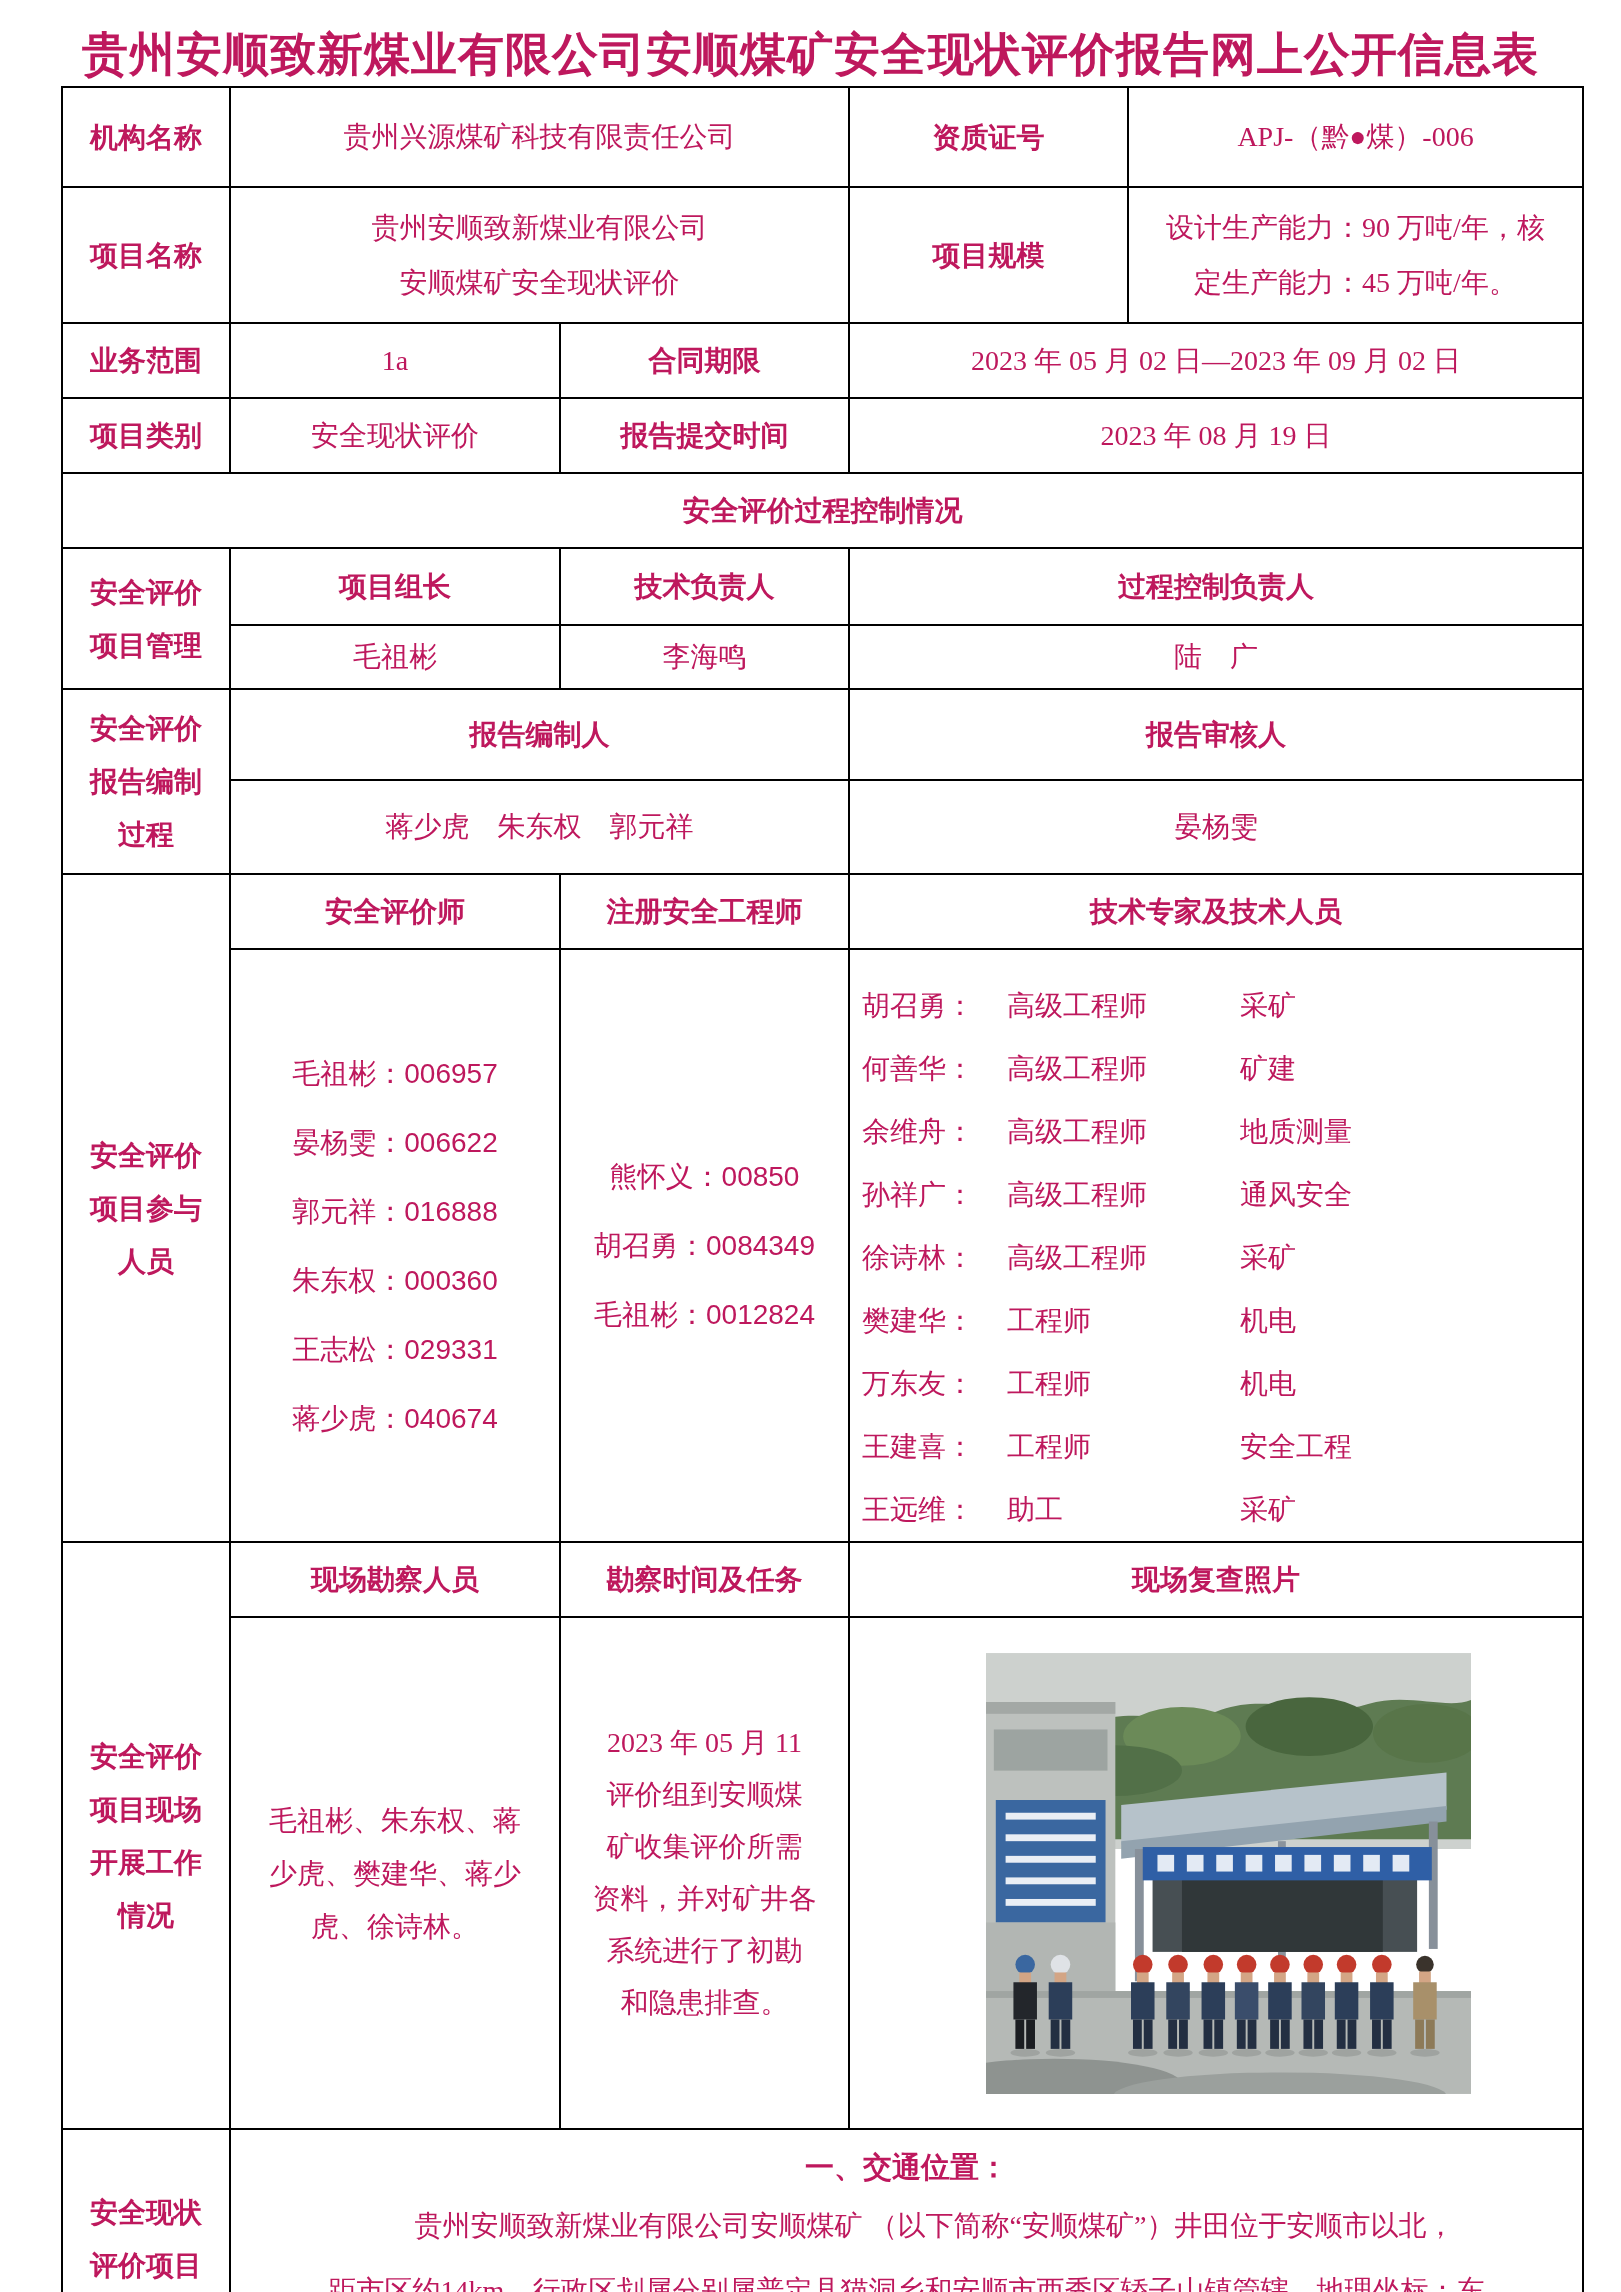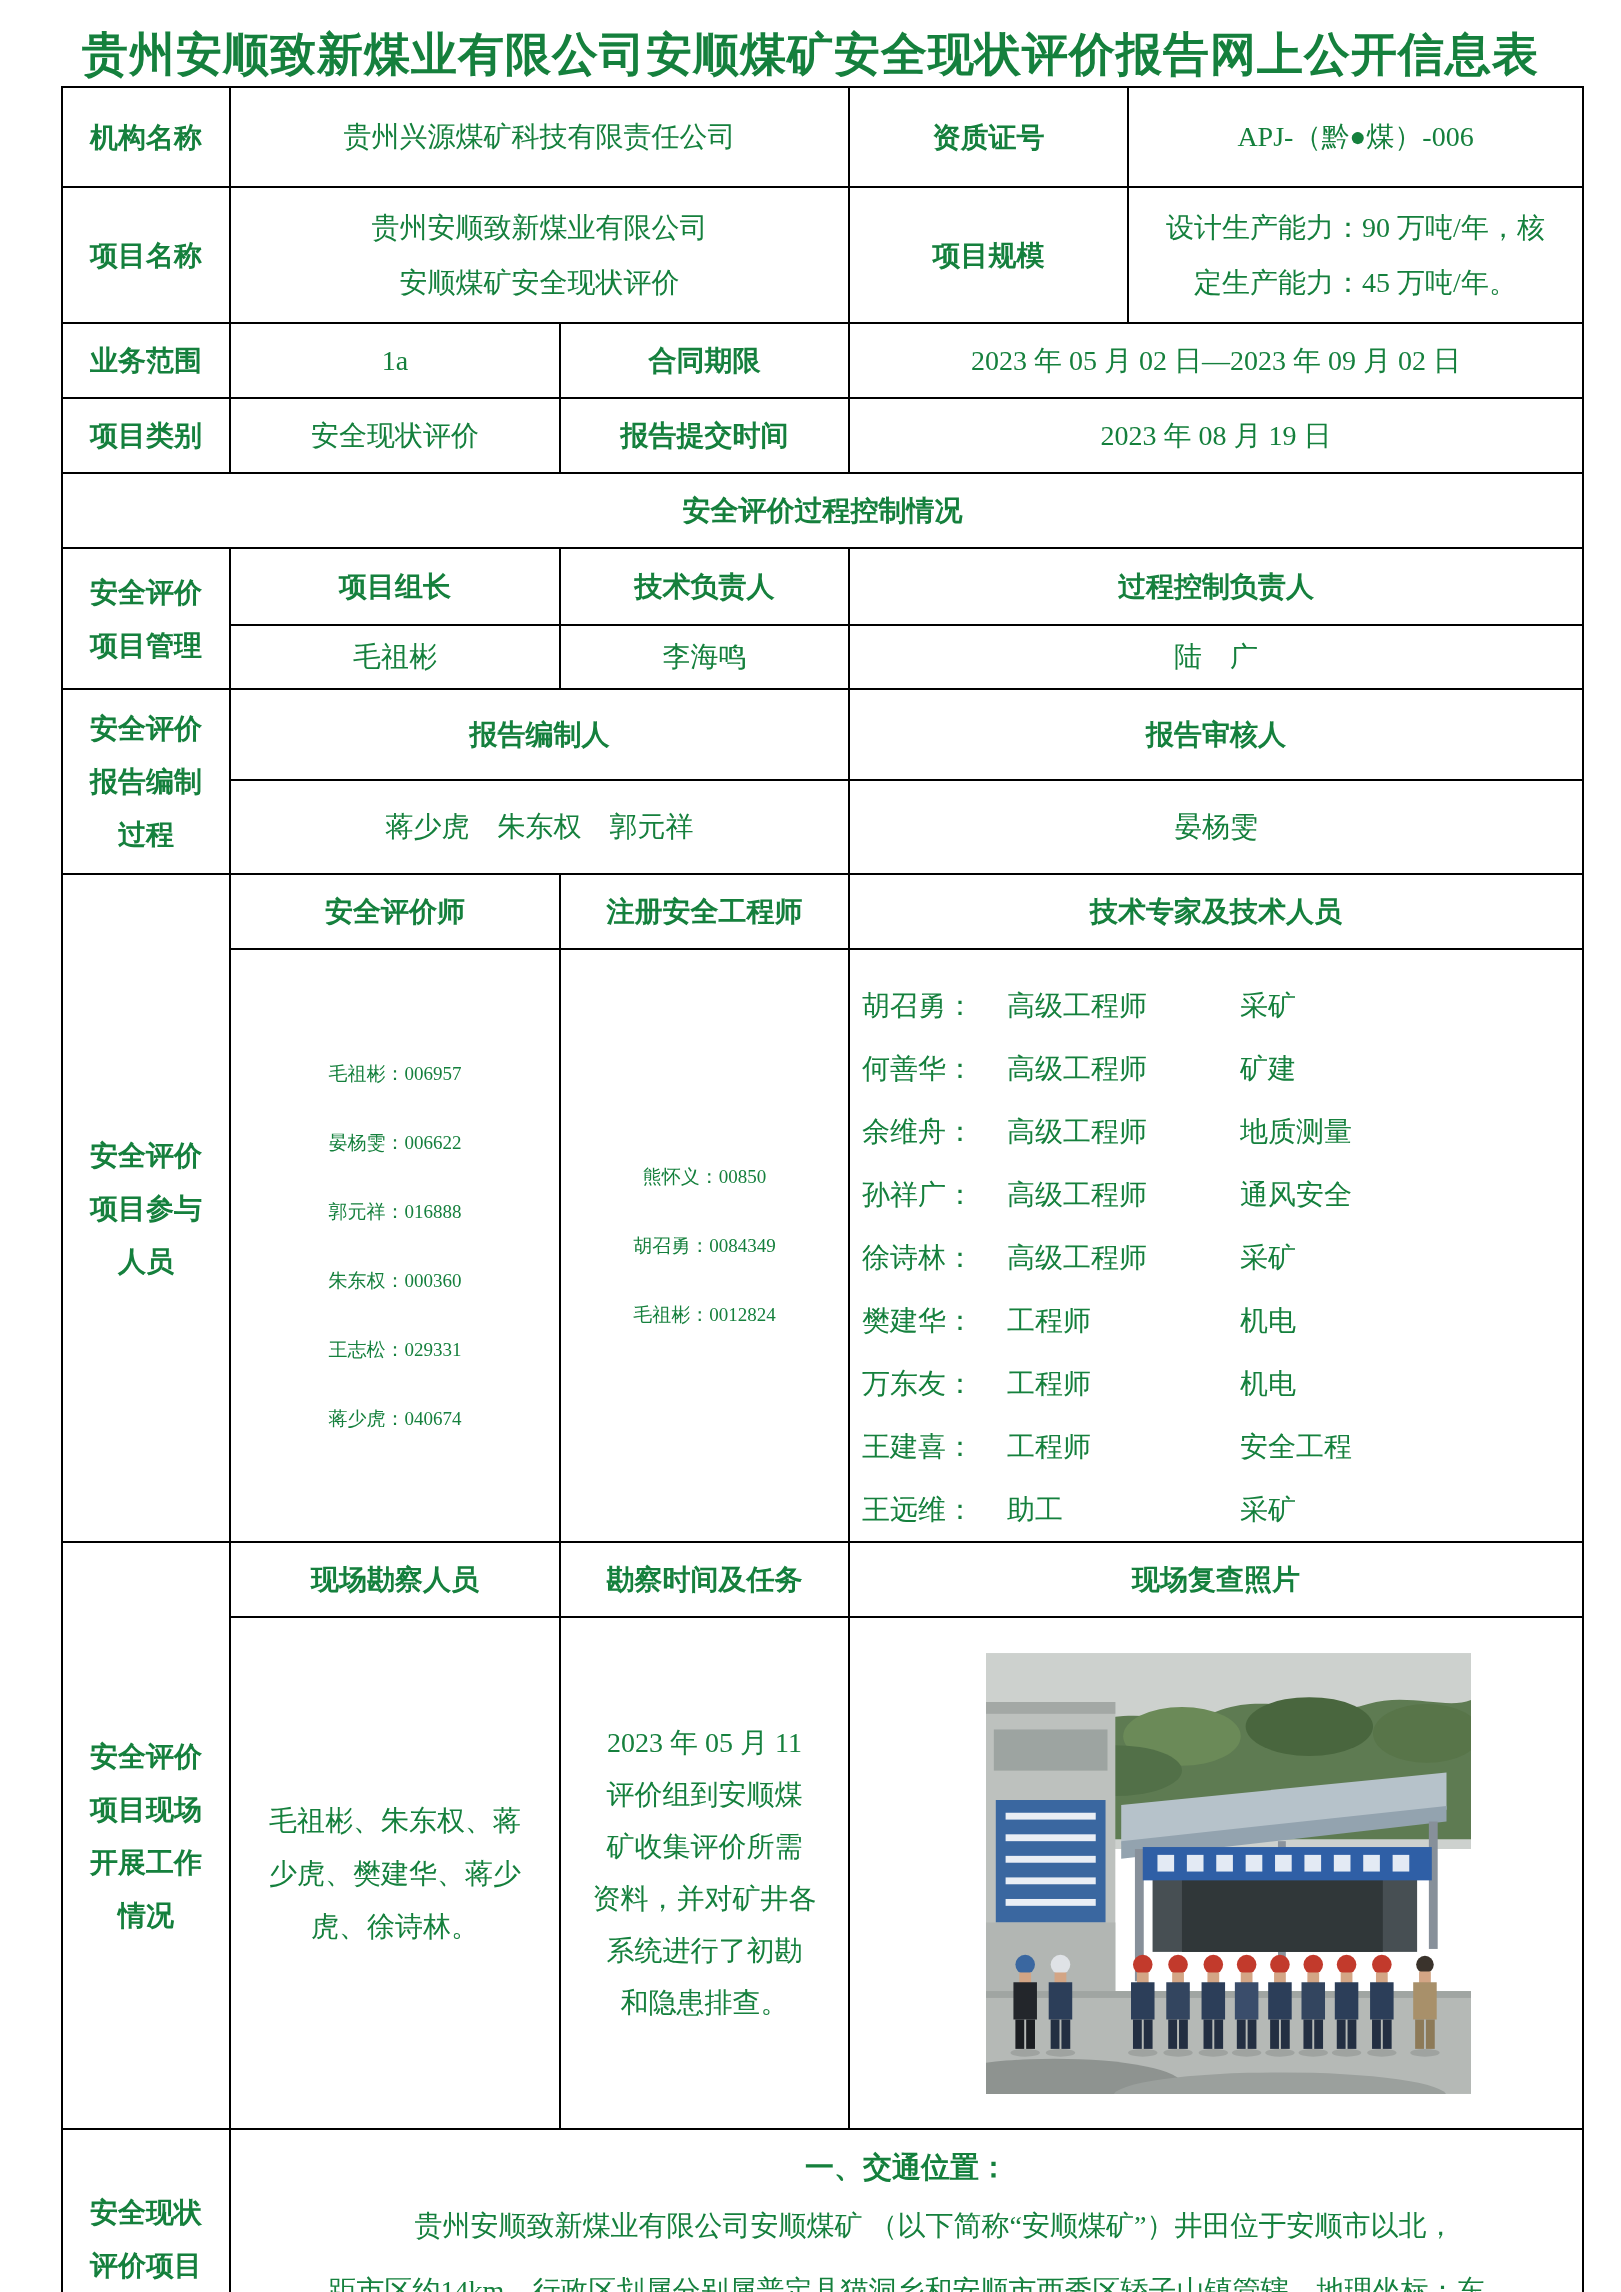--- a/index.html
+++ b/index.html
@@ -5,7 +5,7 @@
   html,body { margin:0; padding:0; background:#ffffff; }
   .page {
     position:relative; width:1621px; height:2293px;
-    background:#ffffff; color:#15803d;
+    background:#ffffff; color:#be185d;
     font-family:"Liberation Sans", sans-serif;
     overflow:hidden;
   }

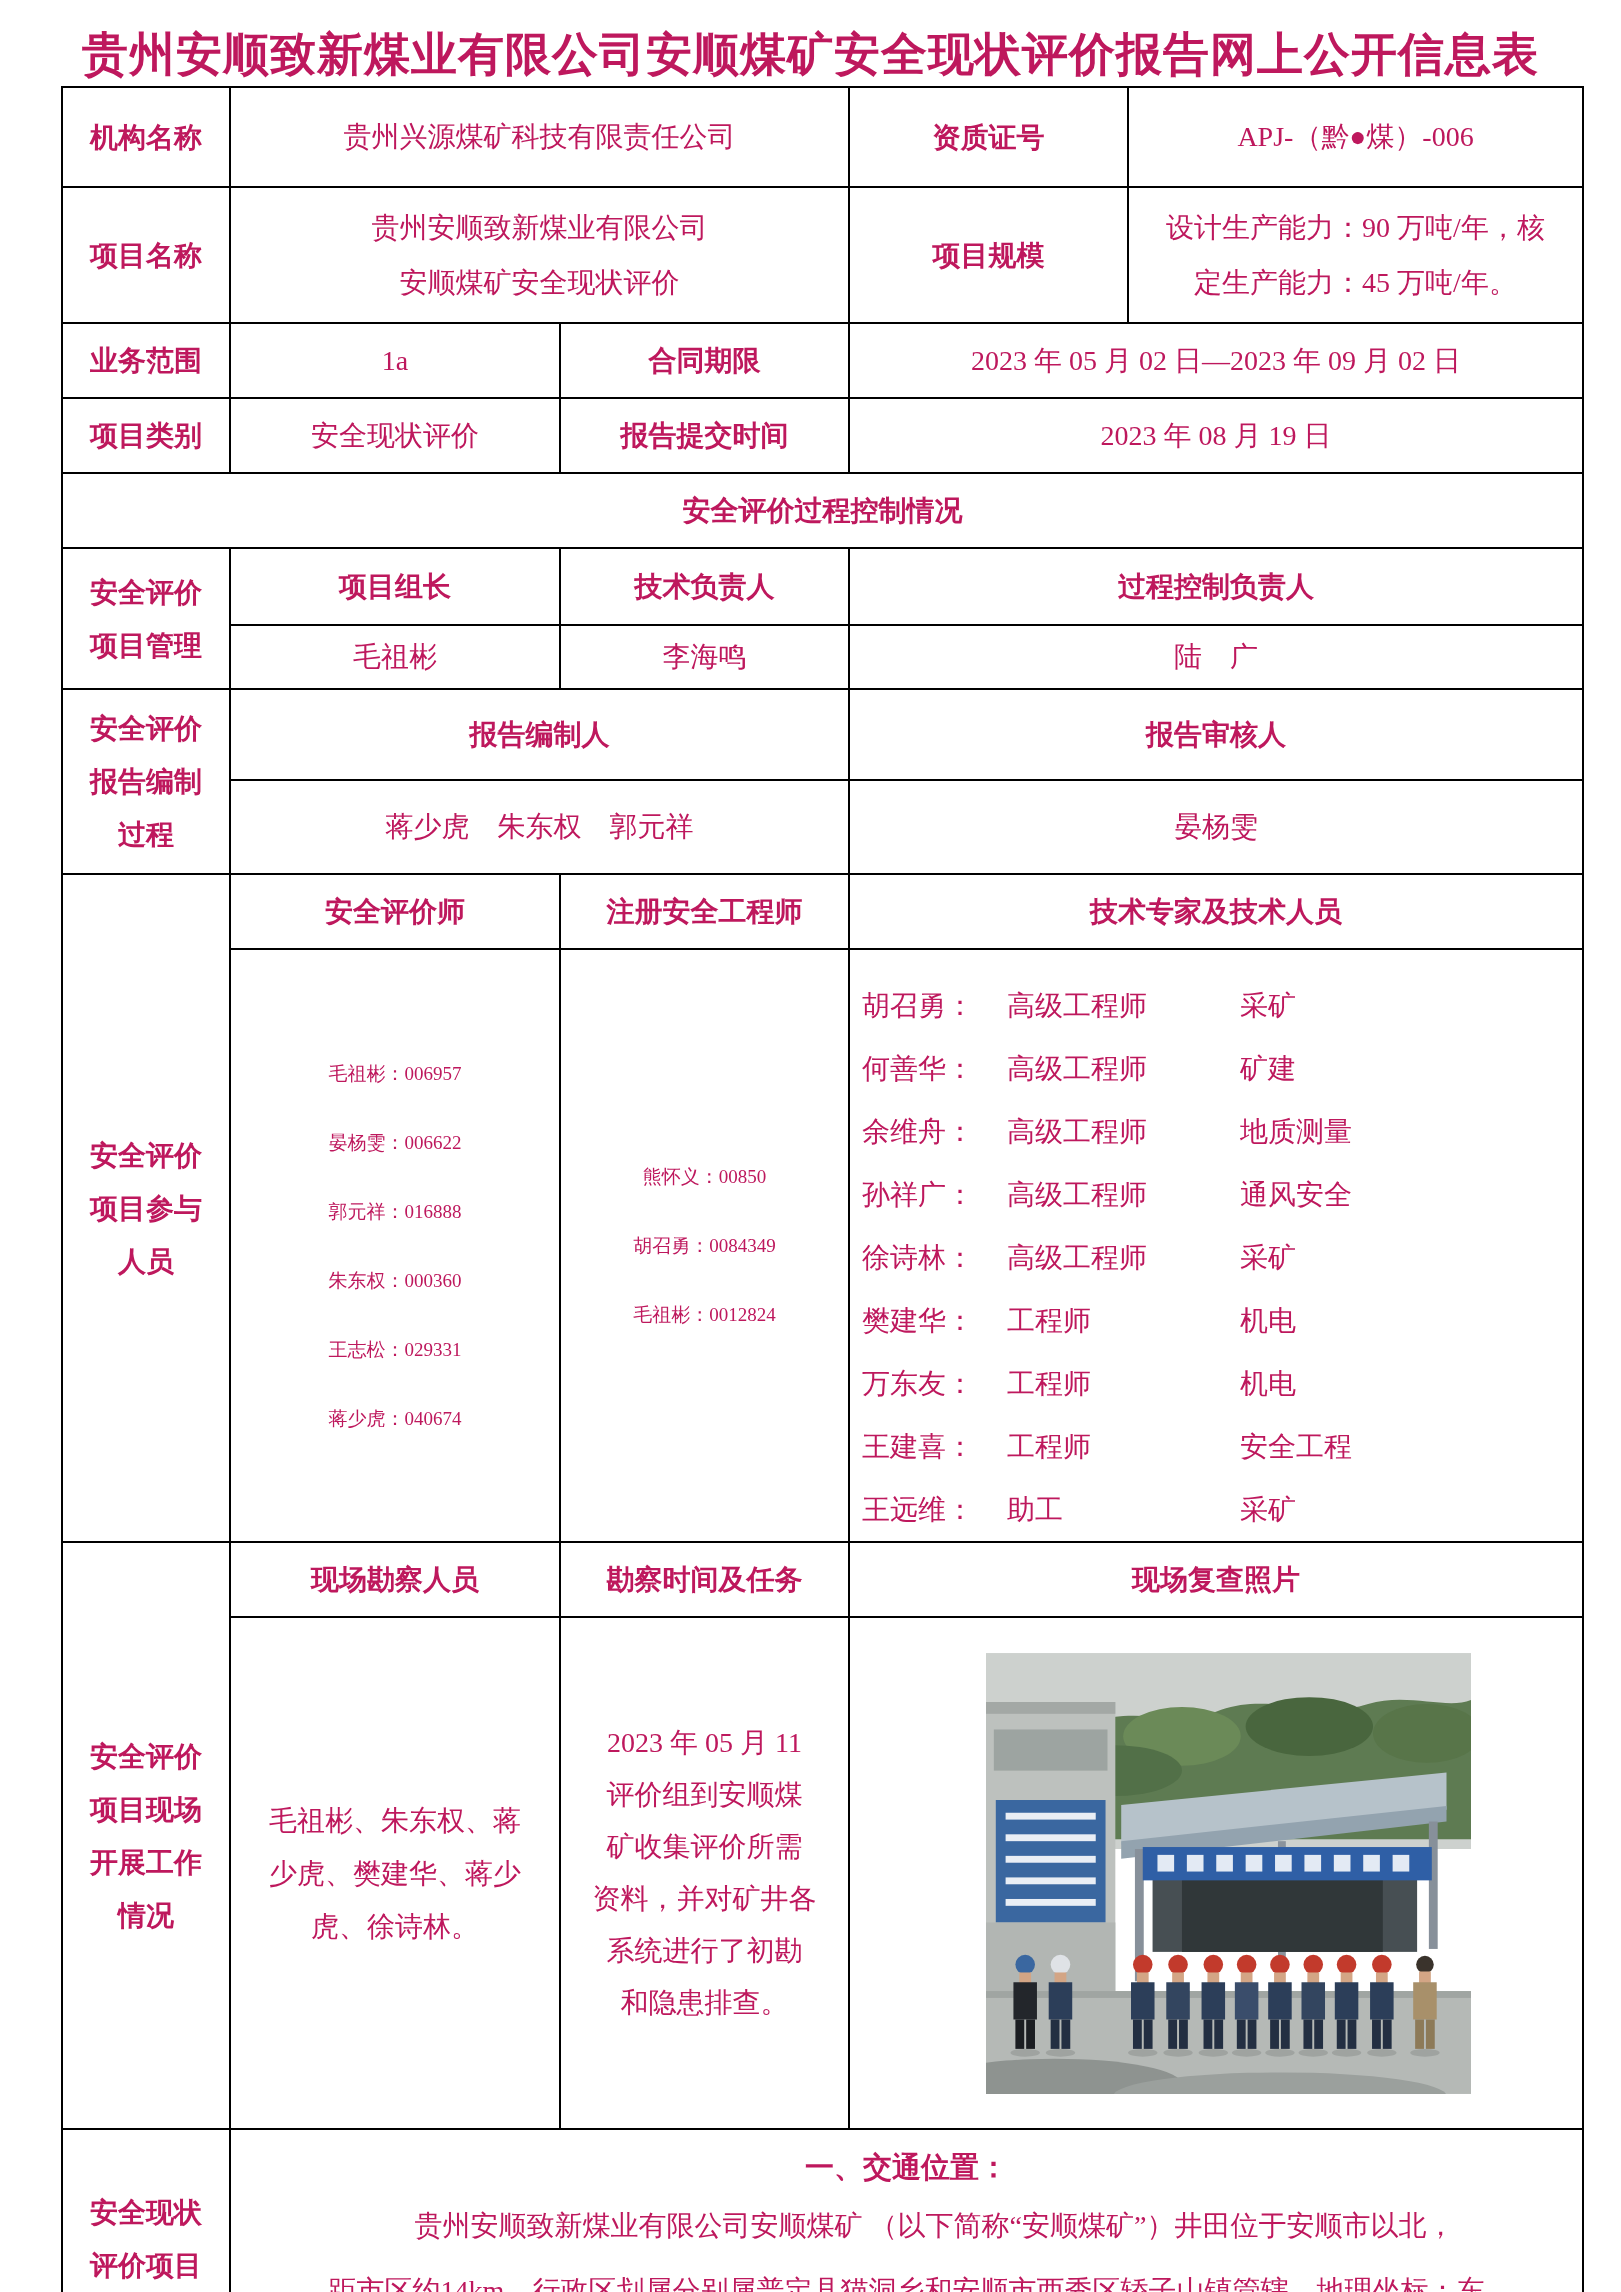--- a/index.html
+++ b/index.html
@@ -33,7 +33,7 @@
   .scale-cell { padding-left:13.7px; padding-right:7.8px; line-height:55px;margin-left:40px; }
   .label-a { line-height:53px; }
   .list-cell { text-align:left; padding-left:17.6px; }
-  .lst { height:69px; line-height:69px; font-family:Liberation Serif, serif; font-size:19px; }
+  .lst { height:69px; line-height:69px; font-family:Liberation Sans, sans-serif; font-size:28px; }
   .experts-cell { vertical-align:top; padding:13.7px 0 0 15.7px; }
   .exp-row { display:flex; align-items:flex-end; height:63px; font-family:"Liberation Serif", serif; font-size:28px; text-align:left; }
   .e-name { width:131px; }

